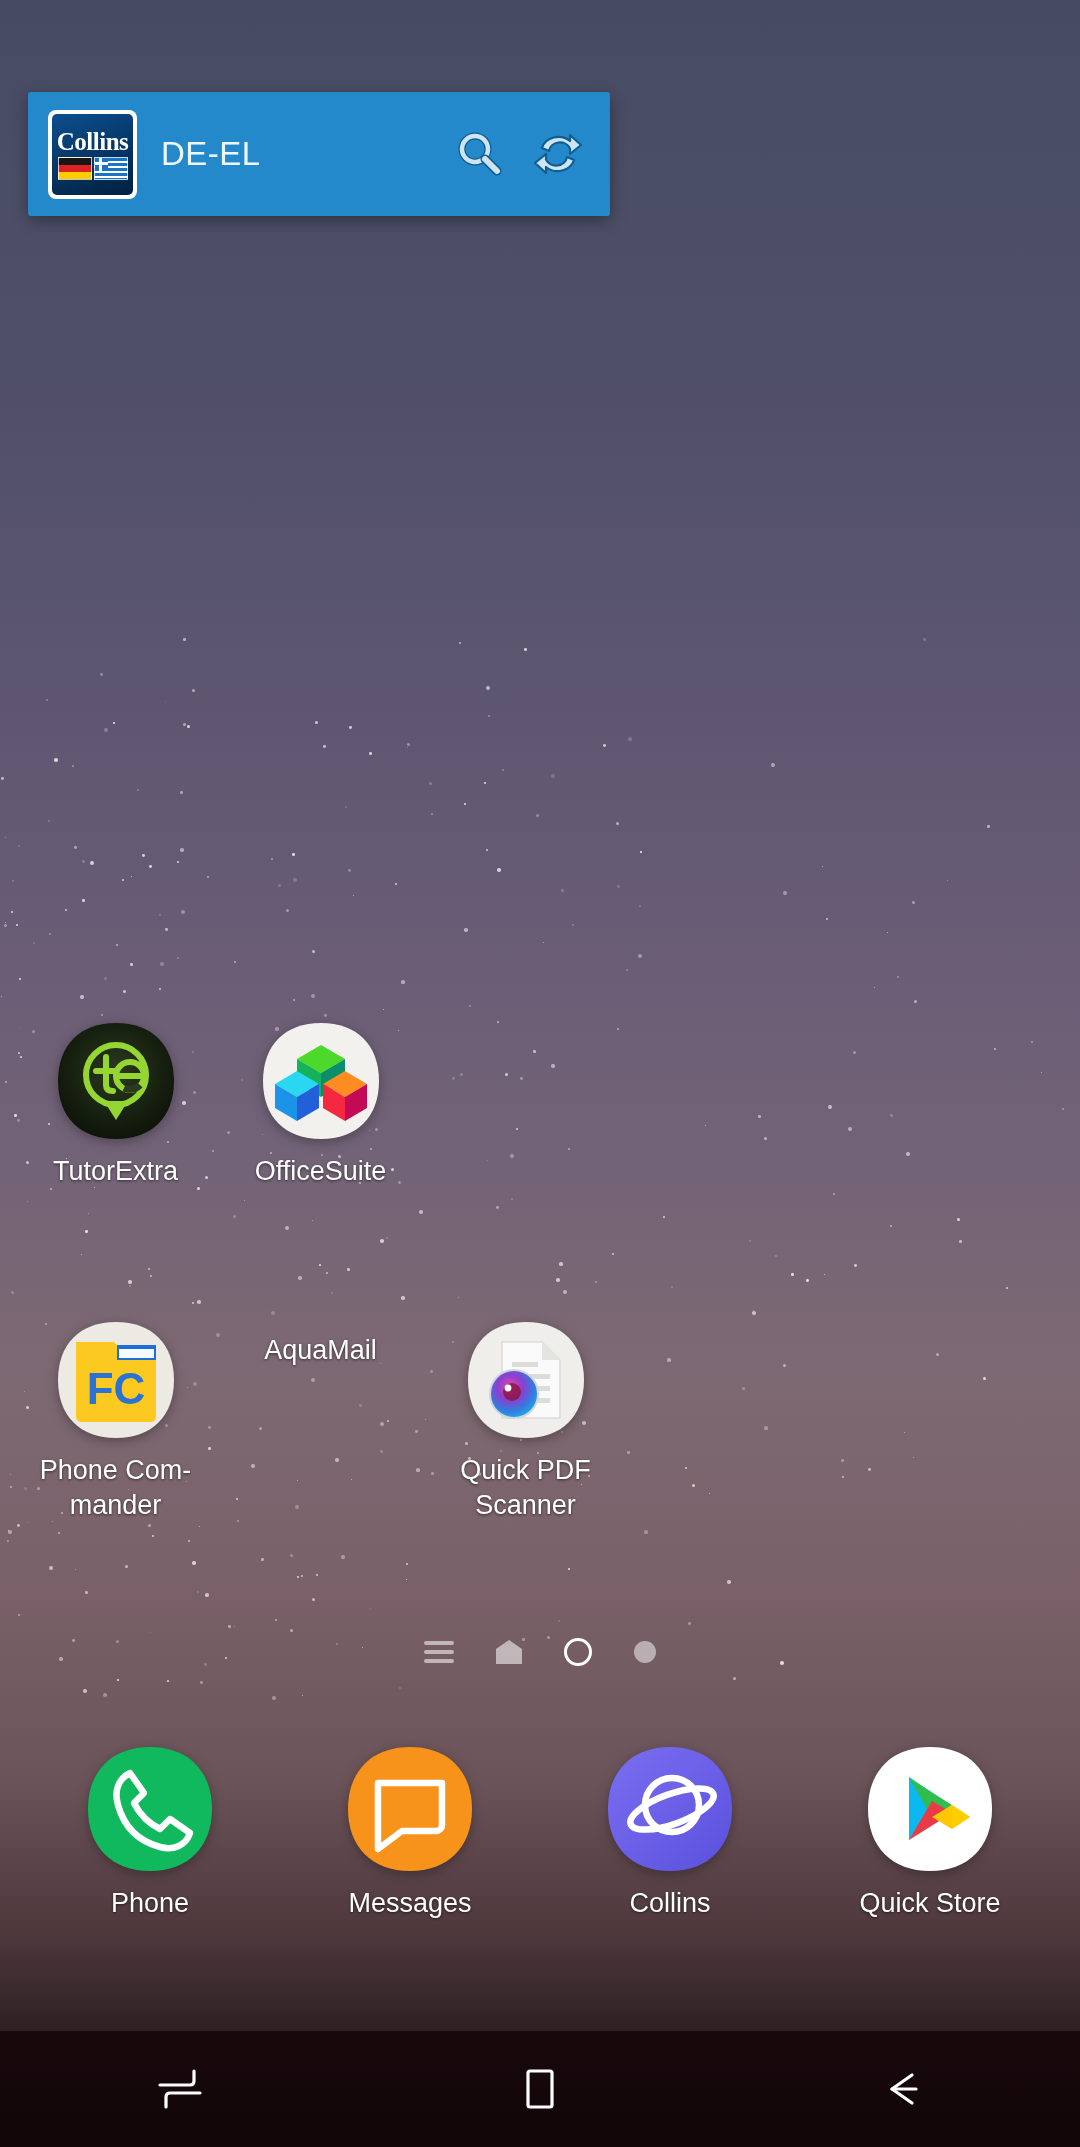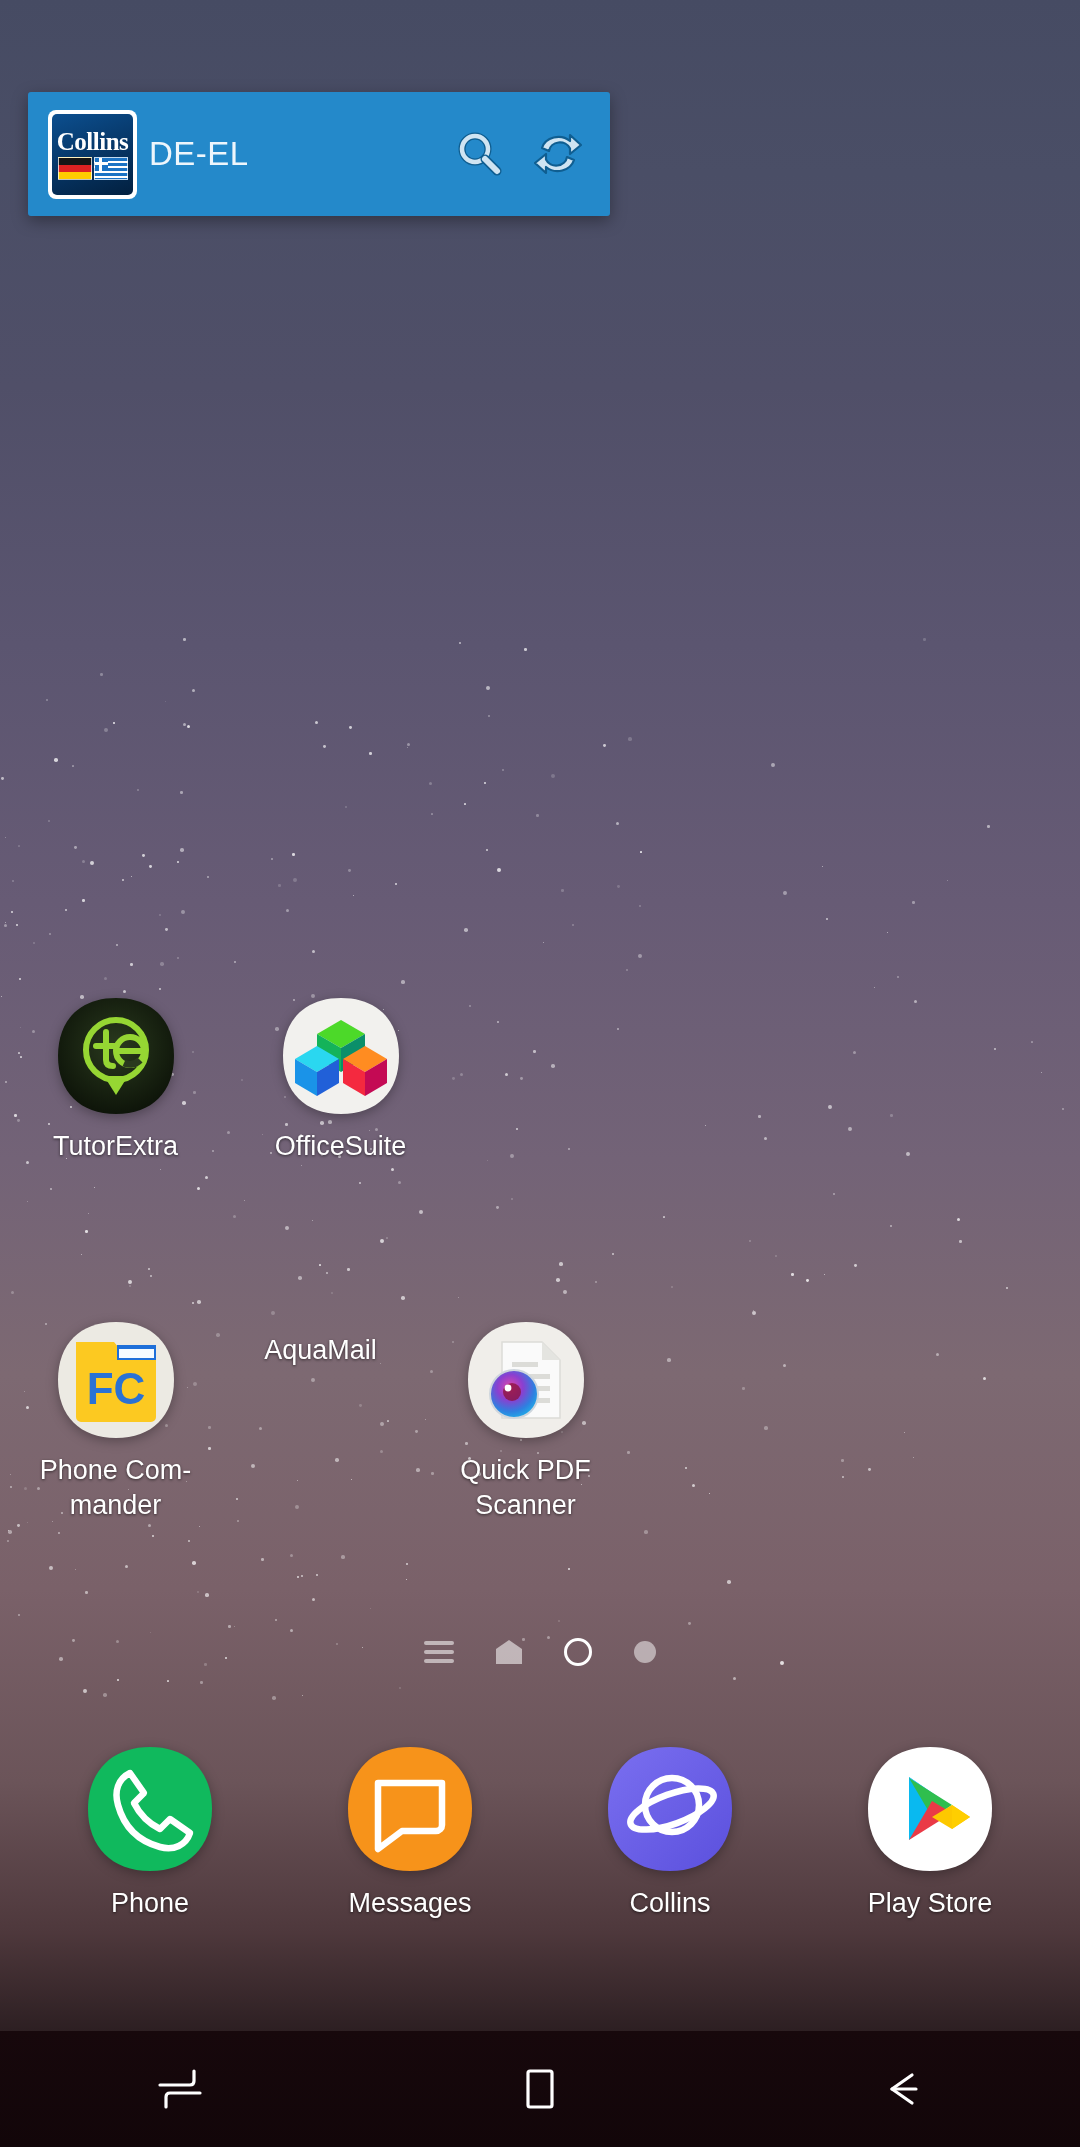--- a/index.html
+++ b/index.html
@@ -100,7 +100,7 @@
   #widget-lang{
     color:#eef6fc;
     font-size:33px;
-    margin-left:12px;
+    margin-left:24px;
     letter-spacing:.5px;
   }
   #widget-actions{

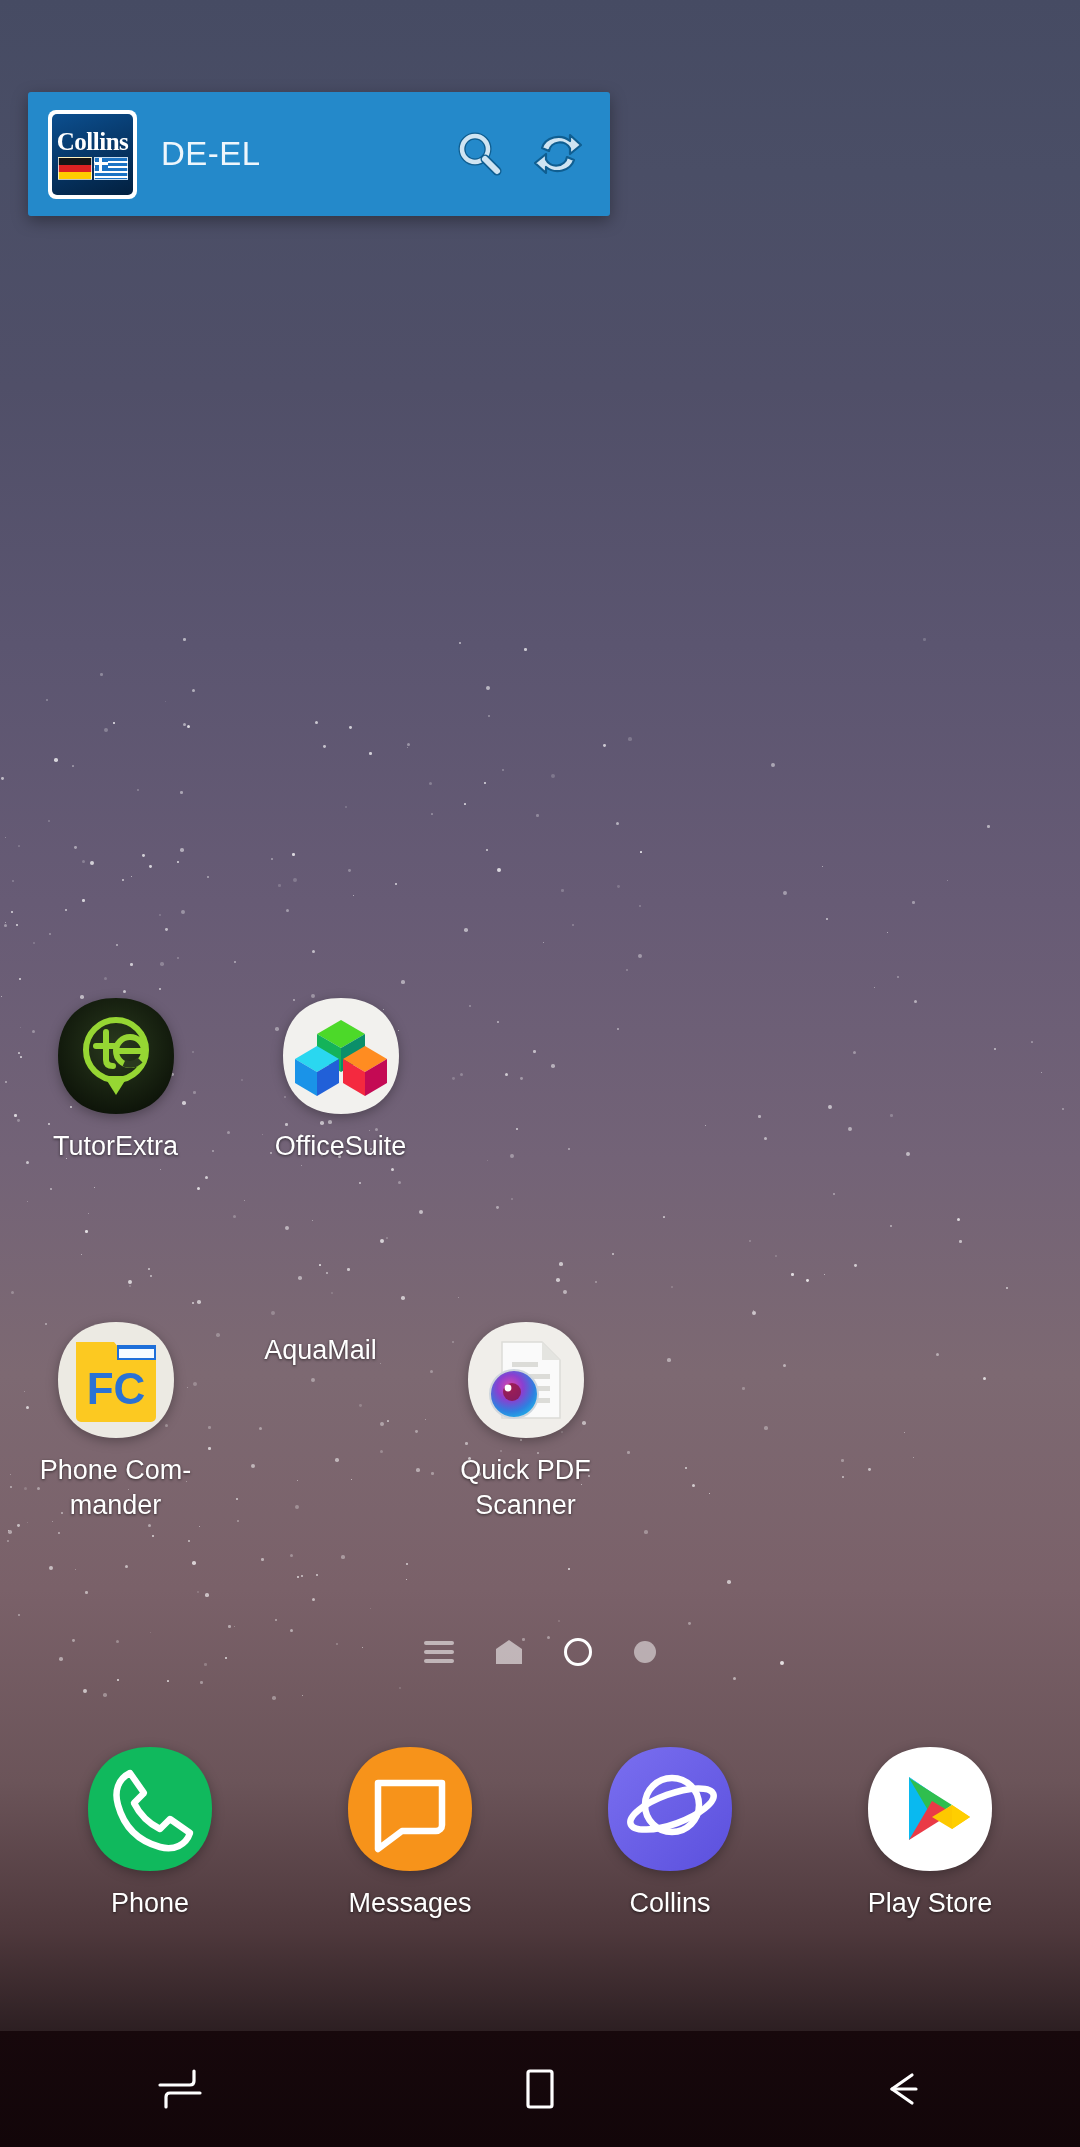--- a/index.html
+++ b/index.html
@@ -140,7 +140,7 @@
     position:absolute; left:0; width:1080px;
     display:flex;
   }
-  #row1{ top:996px;gap:20px; }
+  #row1{ top:1021px; }
   #row2{ top:1320px; }
   .app{
     width:205px;

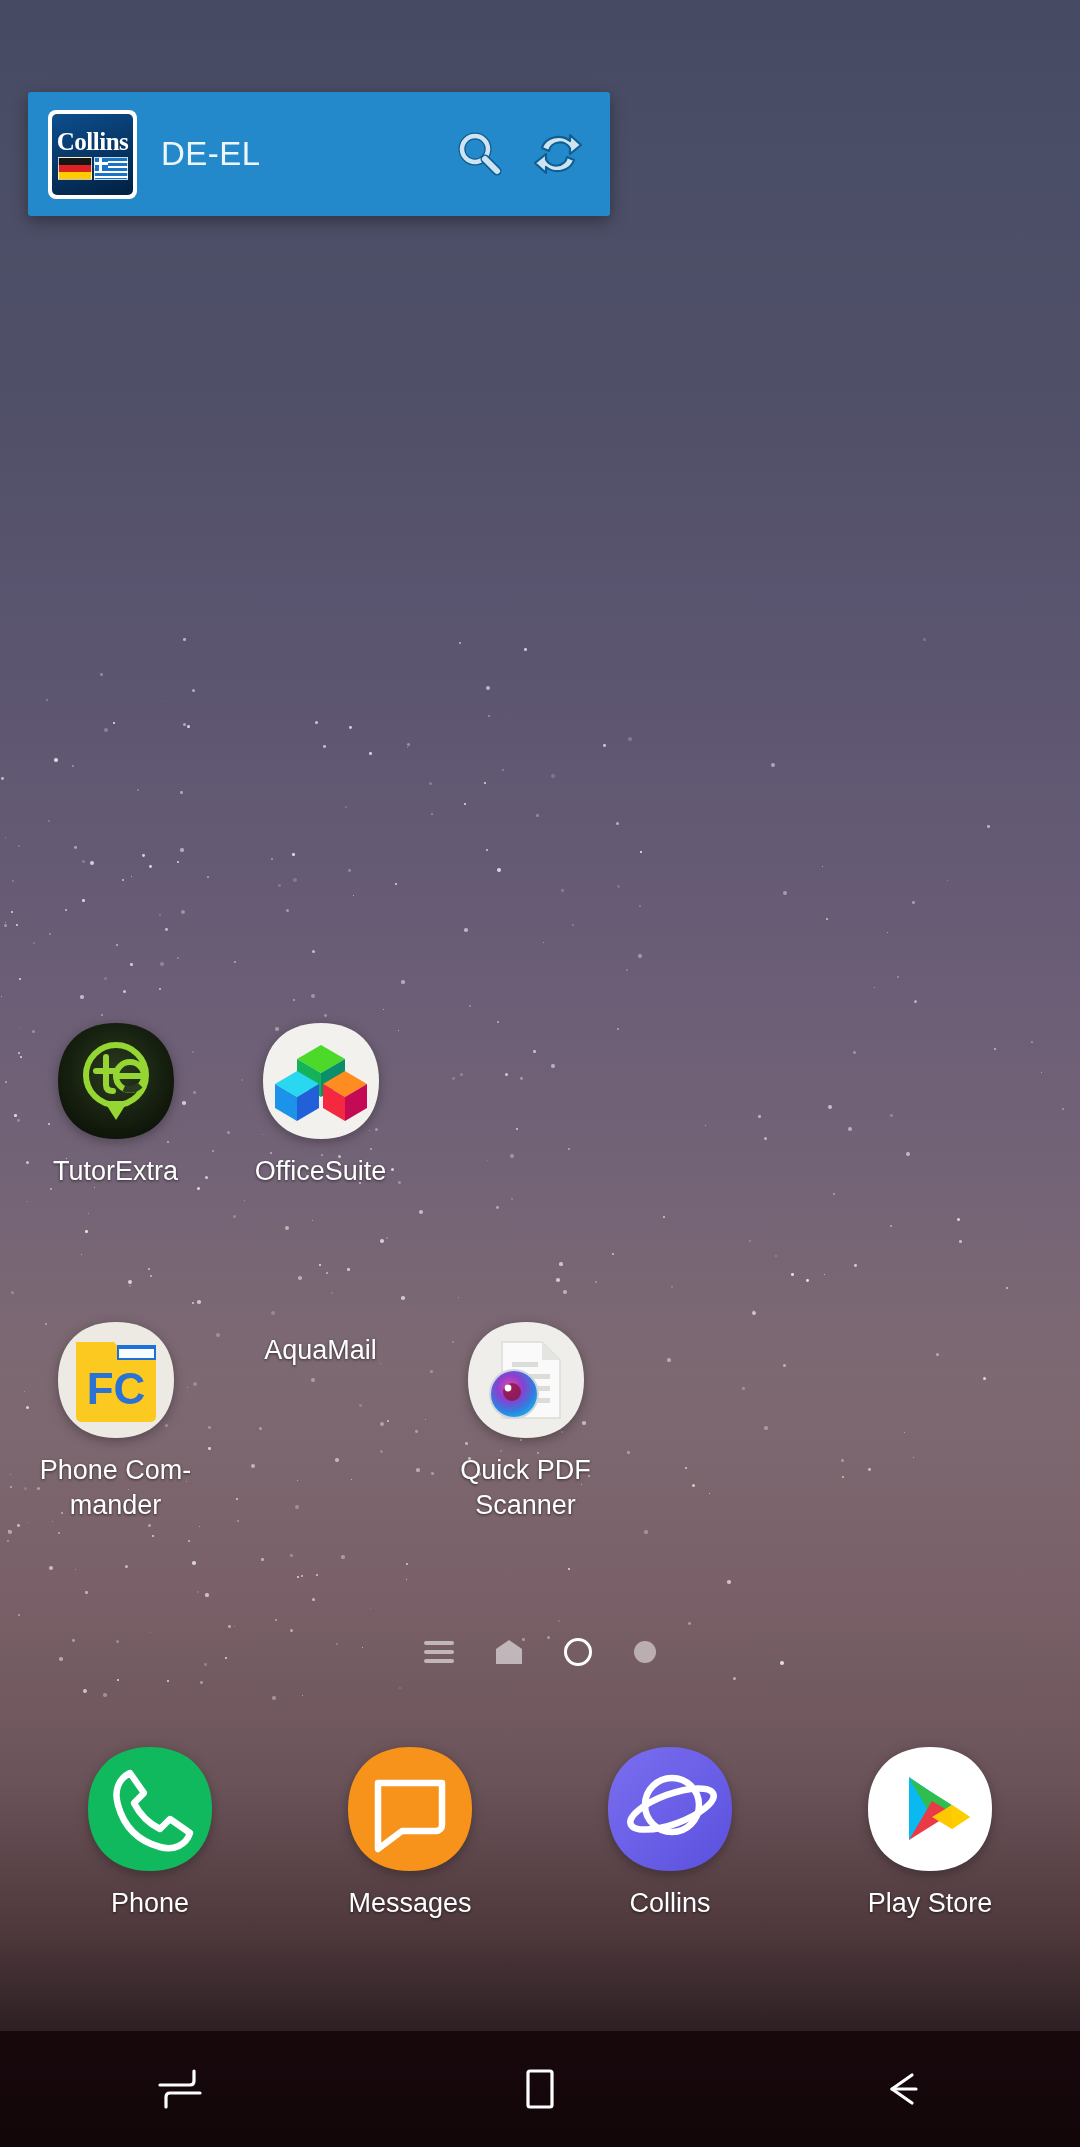--- a/index.html
+++ b/index.html
@@ -787,7 +787,7 @@
         <polygon points="86,60 104,72 86,84" fill="#ffce00"></polygon>
       </svg>
     </div>
-    <div class="app-label">Play Store</div>
+    <div class="app-label">Quick Store</div>
   </div>
 </div>
 

